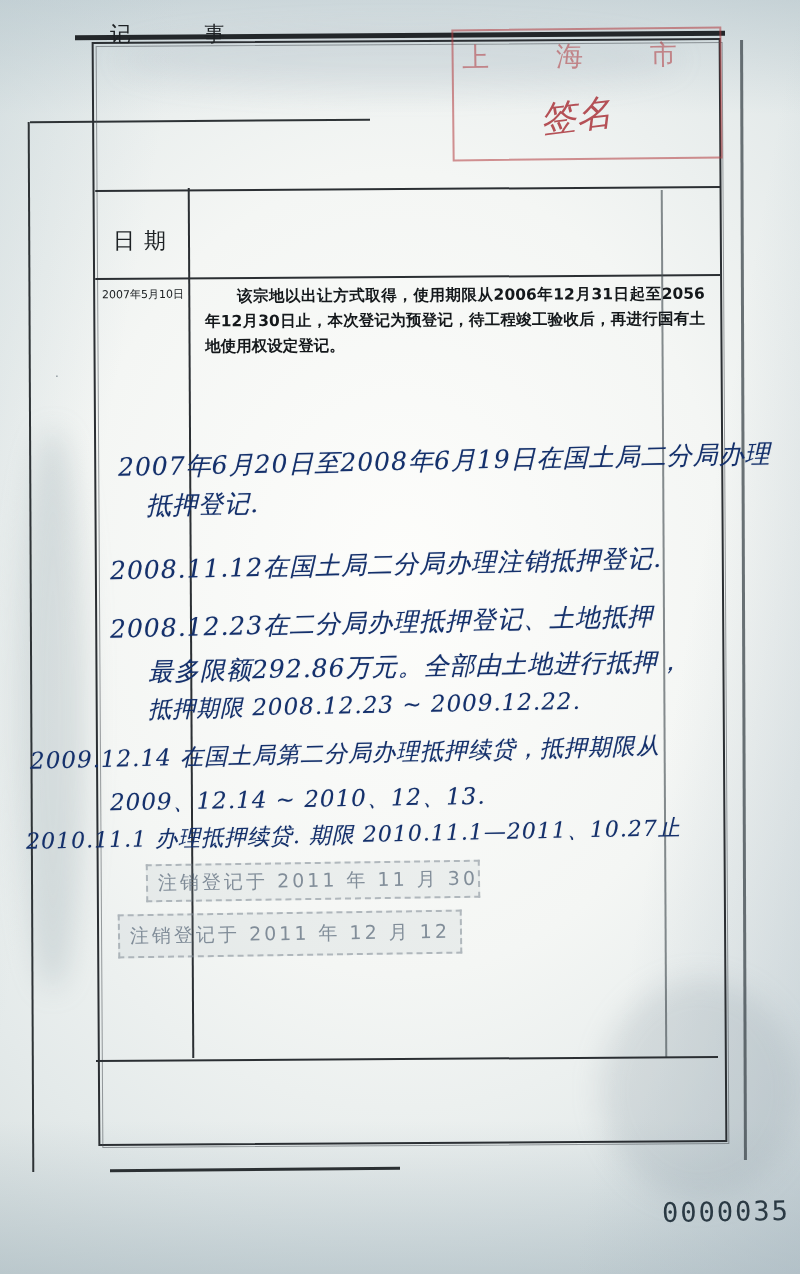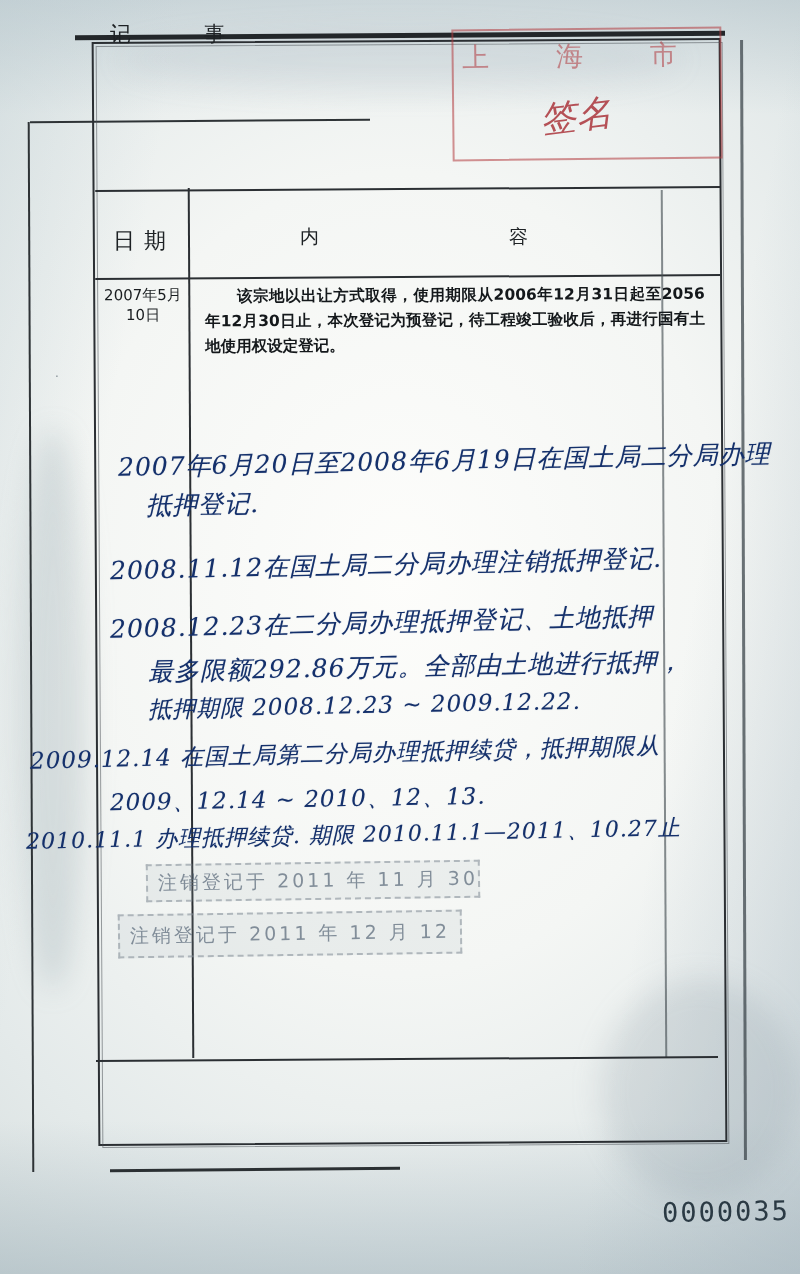--- a/index.html
+++ b/index.html
@@ -333,7 +333,6 @@
   <div class="table-bottom"></div>
 
   <div class="colhead-date">日期</div>
-  <div class="colhead-content">内容</div>
 
   <div class="entry-date">2007年5月10日</div>
   <div class="entry-body">该宗地以出让方式取得，使用期限从2006年12月31日起至2056年12月30日止，本次登记为预登记，待工程竣工验收后，再进行国有土地使用权设定登记。</div>

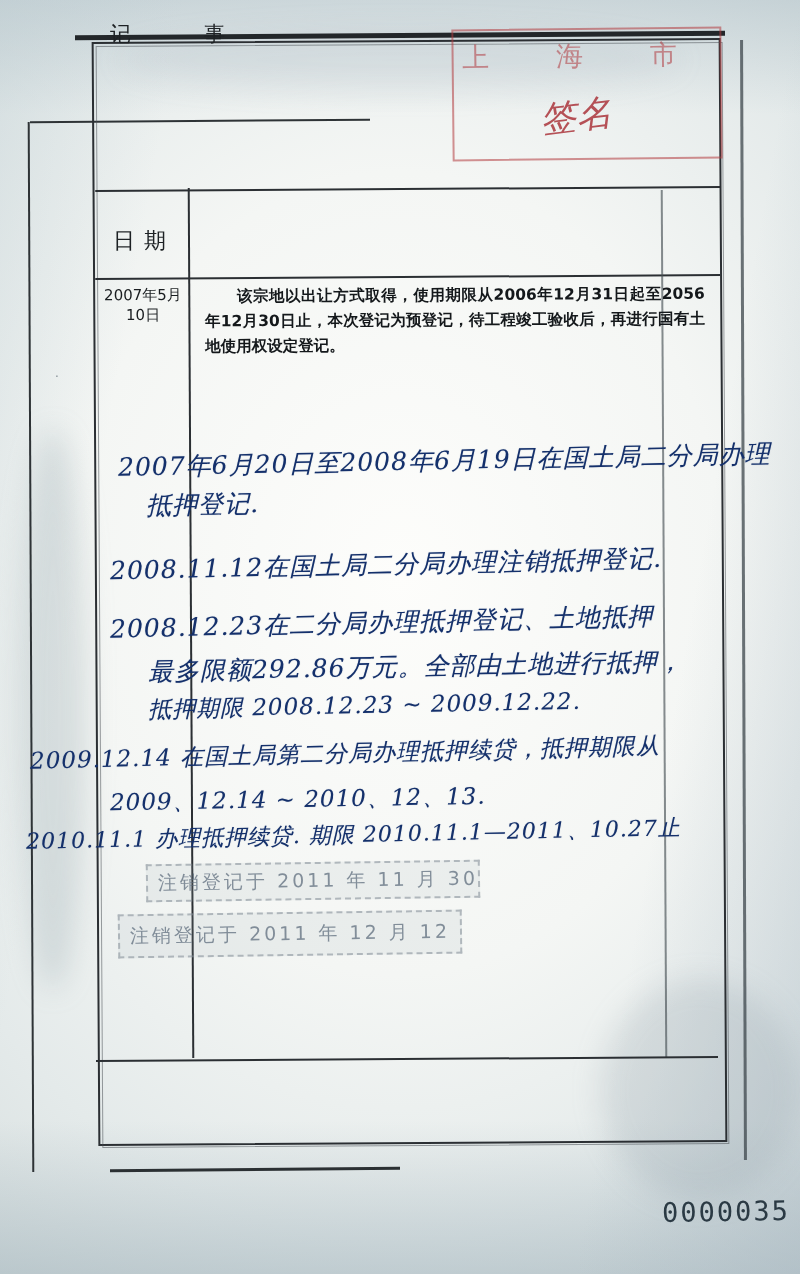--- a/index.html
+++ b/index.html
@@ -179,7 +179,7 @@
     top: 285px;
     width: 86px;
     text-align: center;
-    font-size: 15px;
+    font-size: 11px;
     line-height: 20px;
     color: #1a1e21;
     font-family: "DejaVu Sans", sans-serif;

